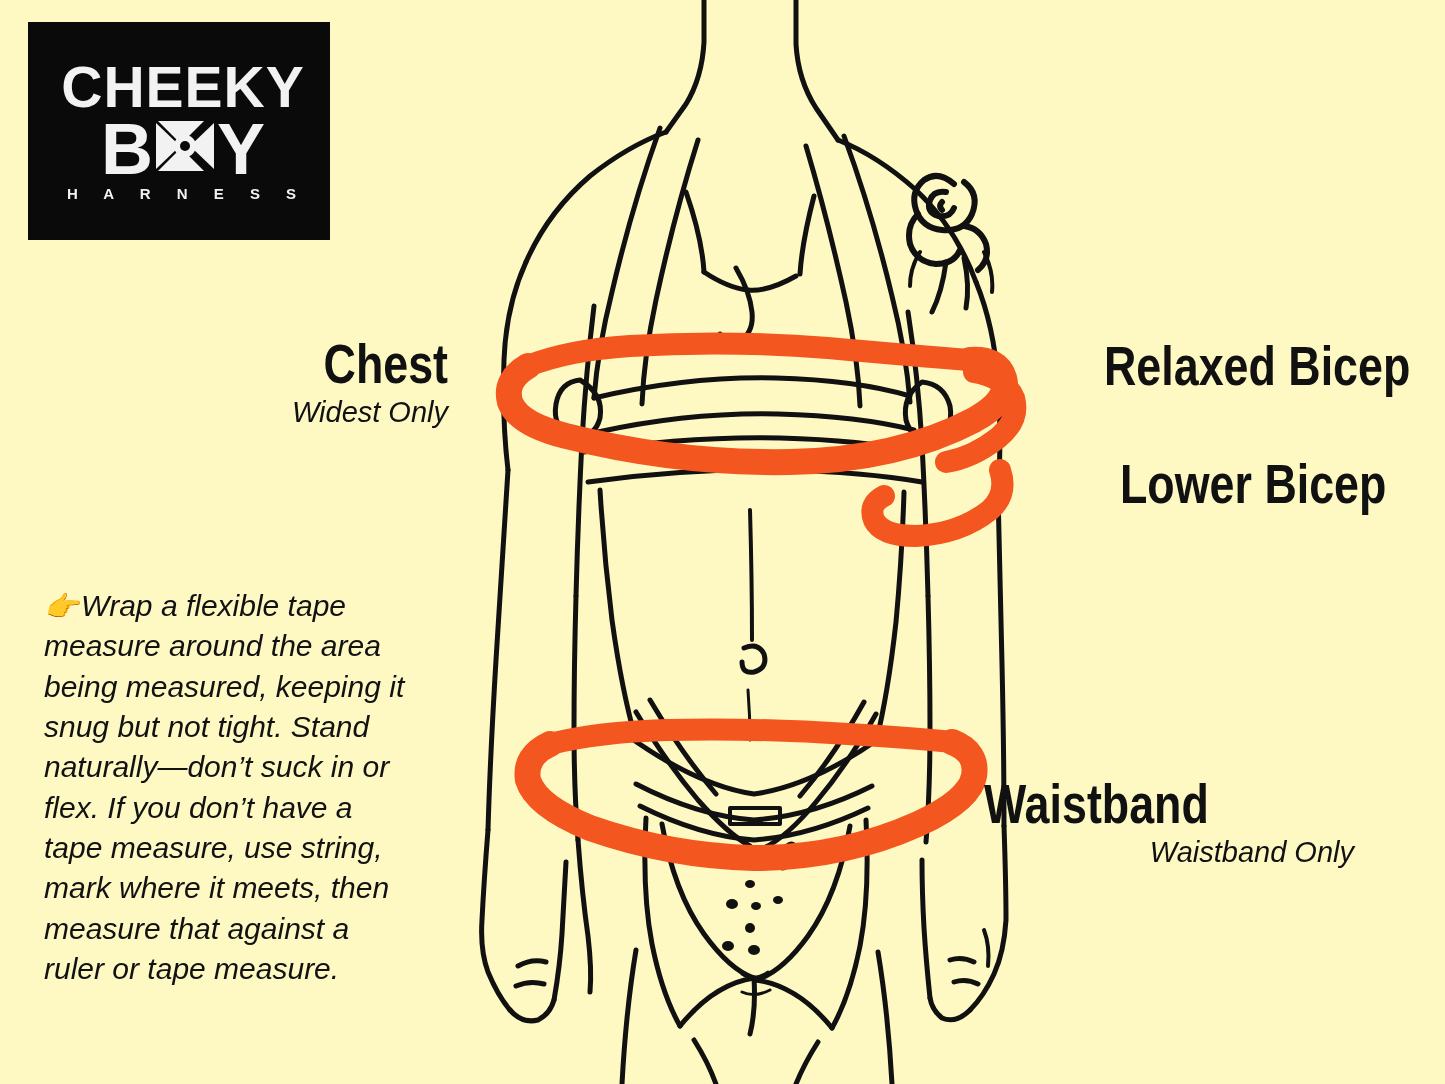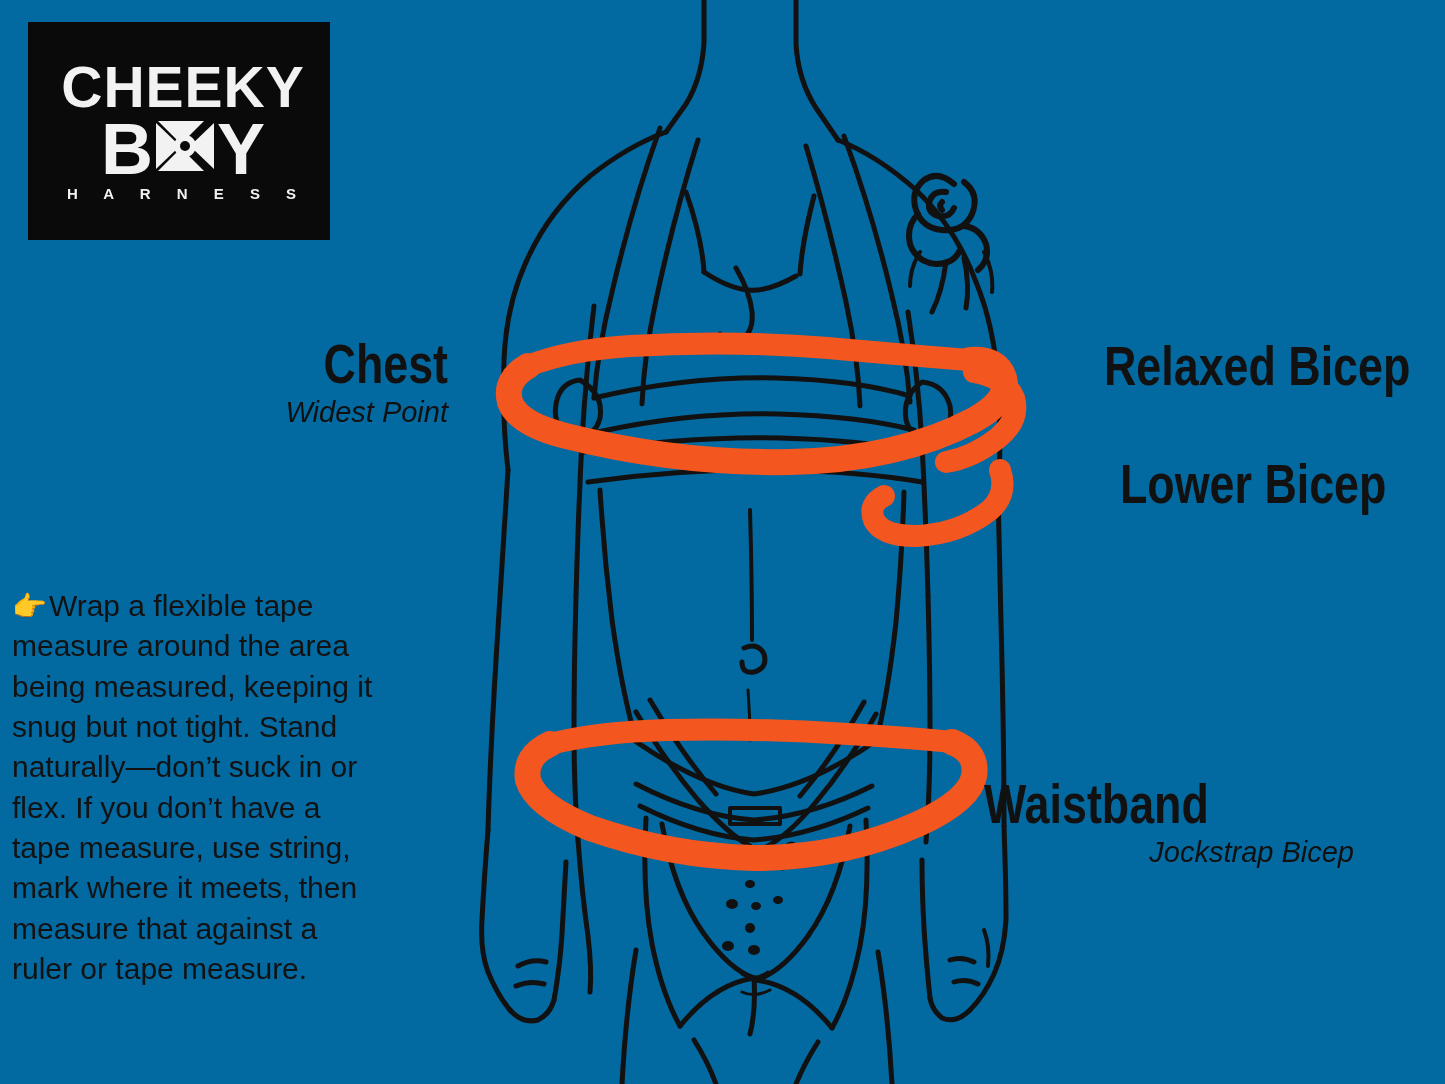--- a/index.html
+++ b/index.html
@@ -14,7 +14,7 @@
     position: relative;
     width: 1445px;
     height: 1084px;
-    background: #0369a1;
+    background: #fef9c3;
     overflow: hidden;
   }
 

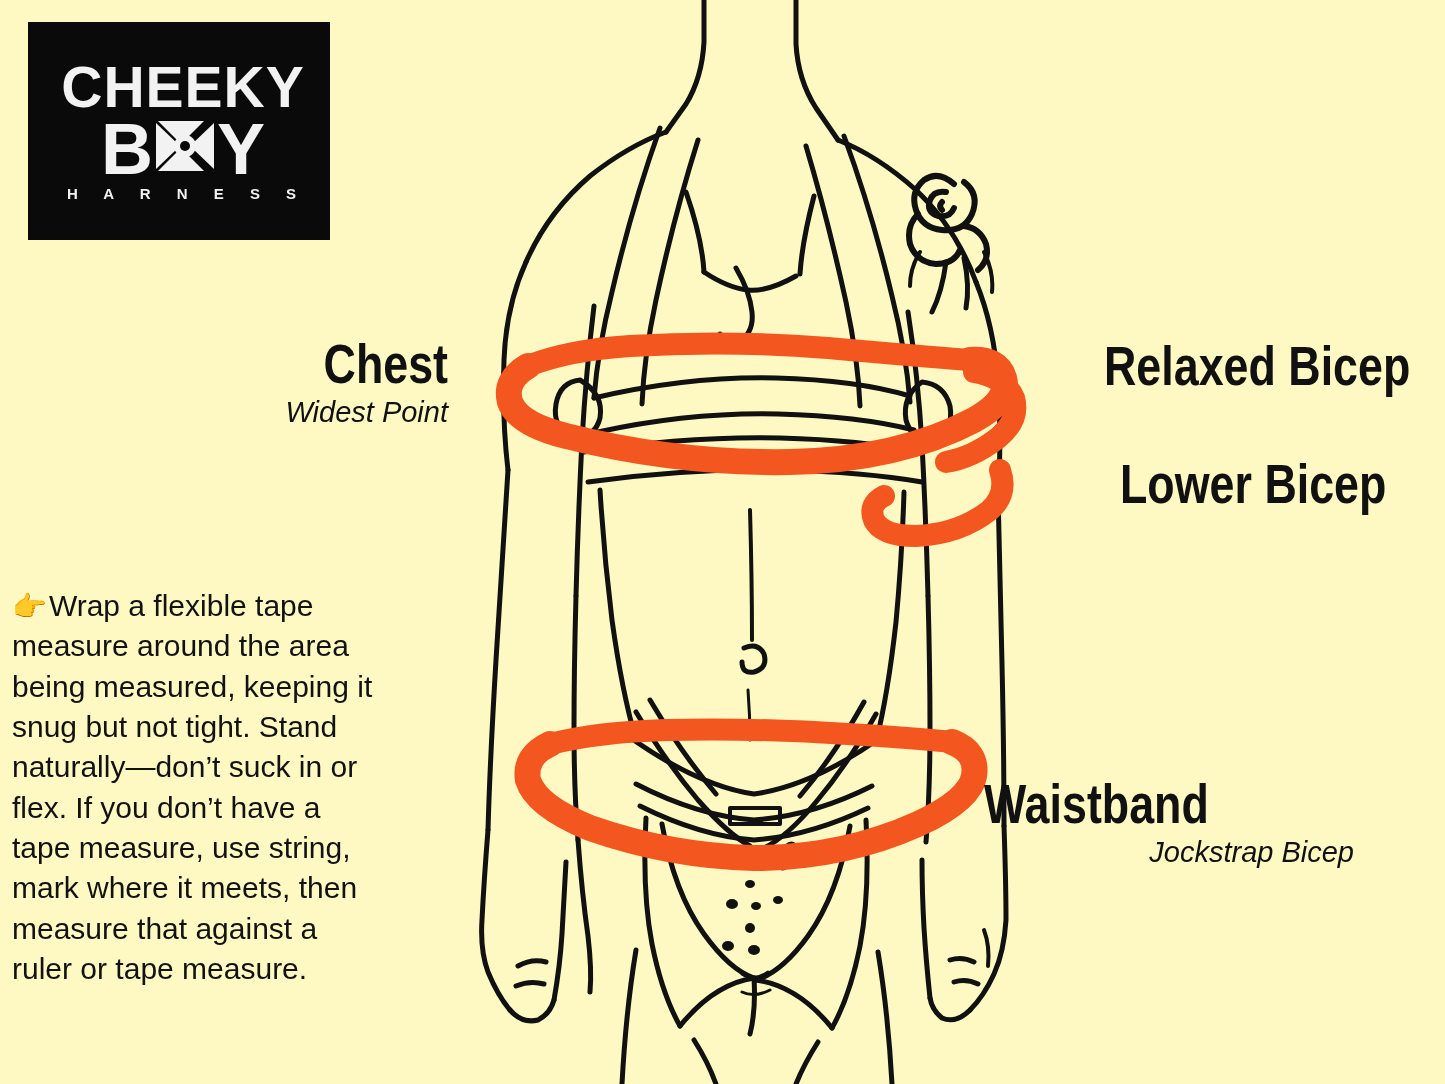--- a/index.html
+++ b/index.html
@@ -299,7 +299,7 @@
 
   <div class="callout" id="callout-chest">
     <div class="callout-title title-left">Chest</div>
-    <div class="callout-sub sub-left">Widest Point</div>
+    <div class="callout-sub sub-left">Widest Only</div>
   </div>
 
   <div class="callout" id="callout-relaxed">

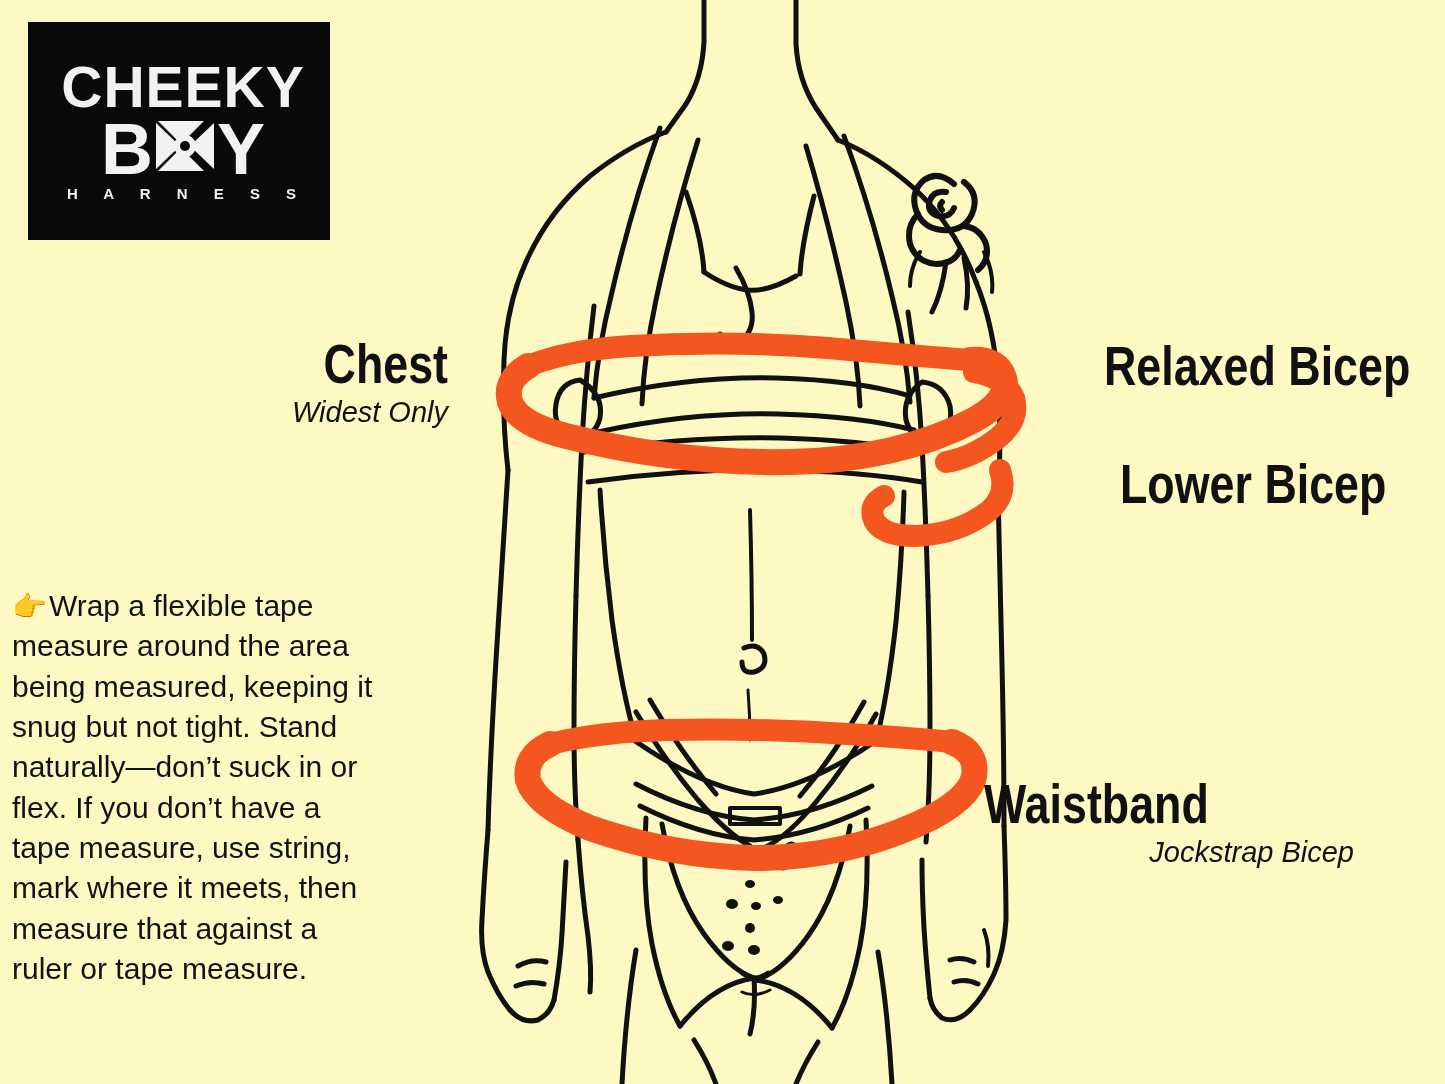--- a/index.html
+++ b/index.html
@@ -114,13 +114,14 @@
   
   #instructions {
     position: absolute;
-    left: 12px;
+    left: 44px;
     top: 586px;
     width: 372px;
     font-family: "Liberation Sans", sans-serif;
     font-size: 30px;
     line-height: 1.345;
     color: #121212;
+    font-style: italic;
   }
   #pointer-emoji {
     font-size: 28px;

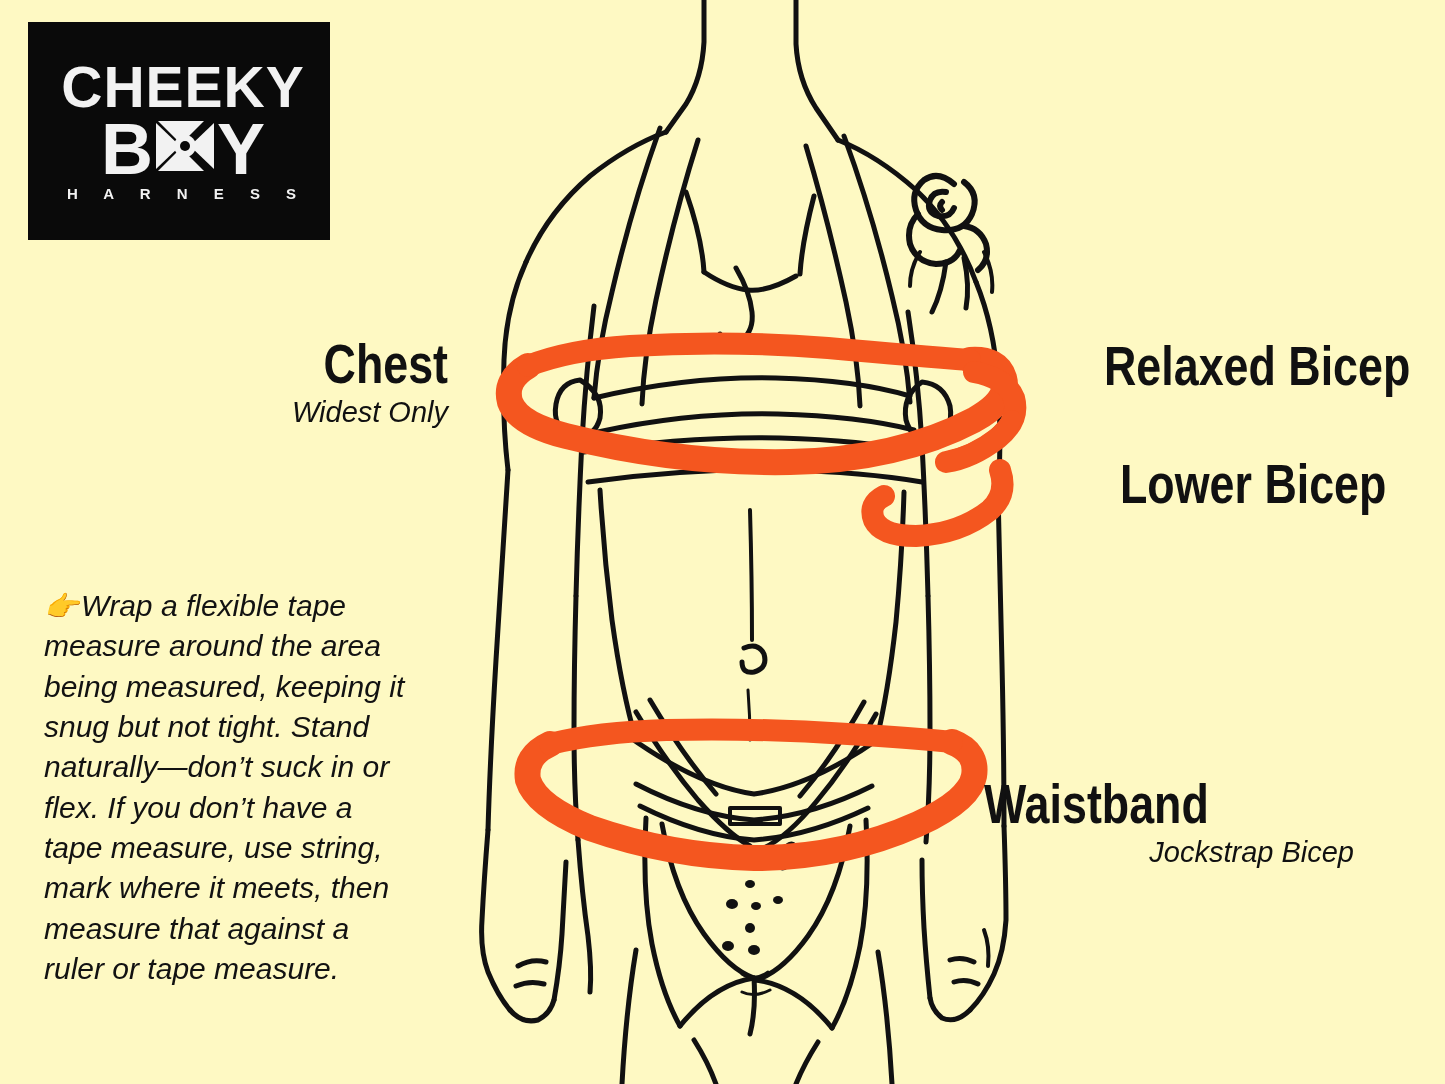--- a/index.html
+++ b/index.html
@@ -313,7 +313,7 @@
 
   <div class="callout" id="callout-waistband">
     <div class="callout-title title-right">Waistband</div>
-    <div class="callout-sub sub-right">Jockstrap Bicep</div>
+    <div class="callout-sub sub-right">Waistband Only</div>
   </div>
 
   <div id="instructions">

